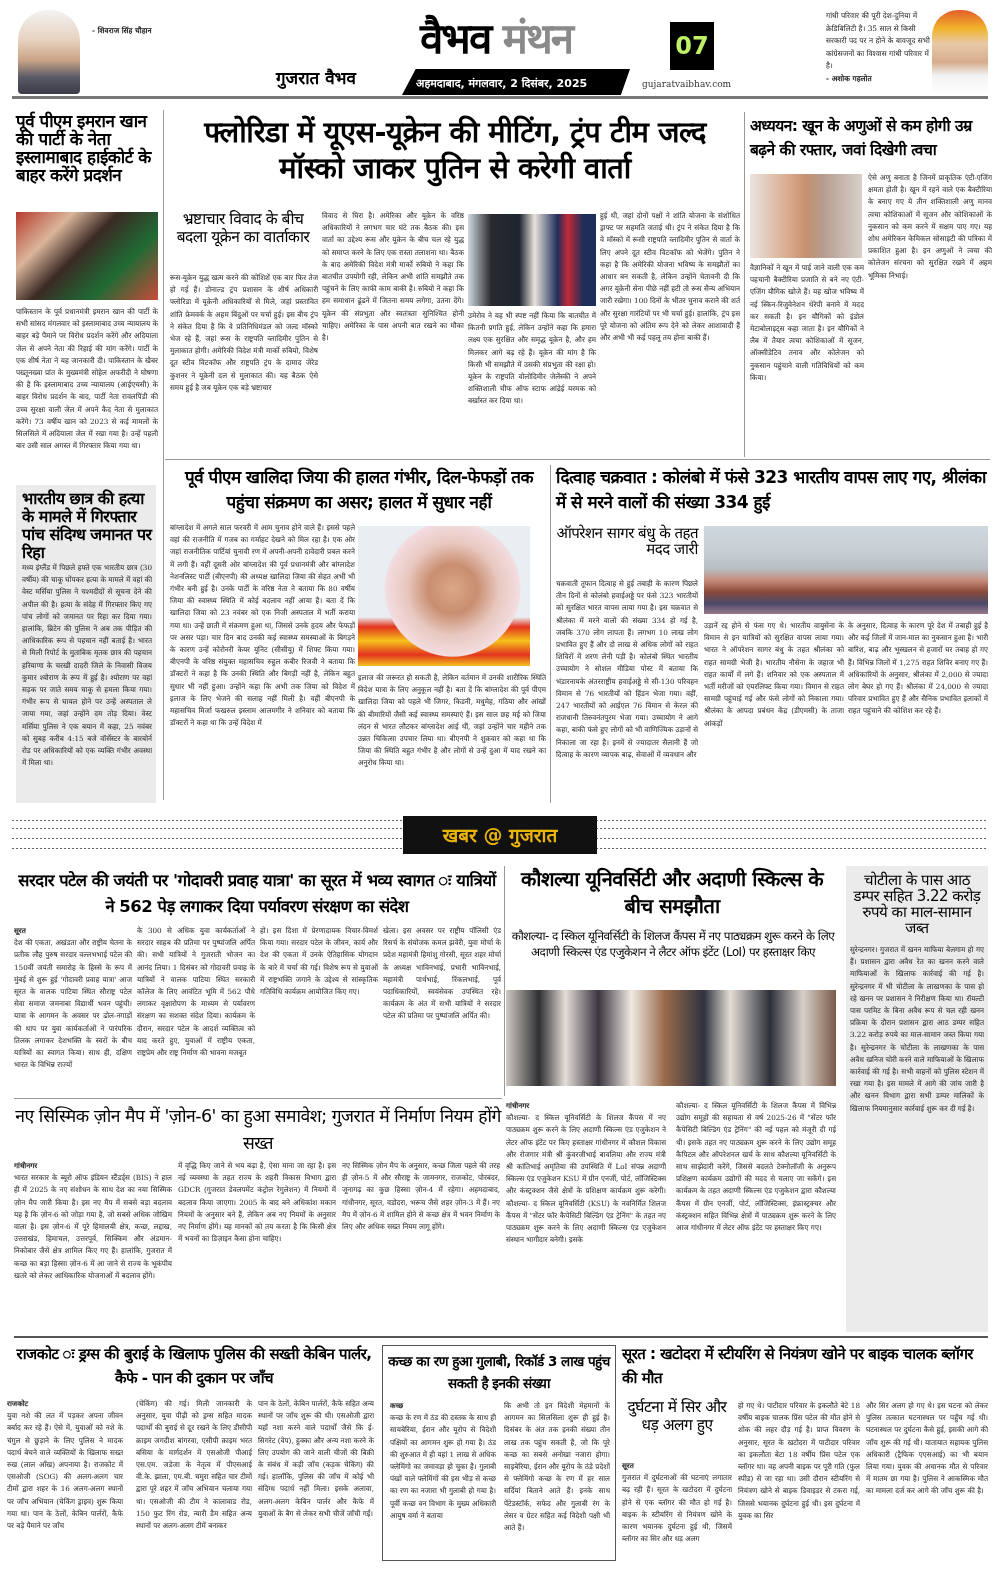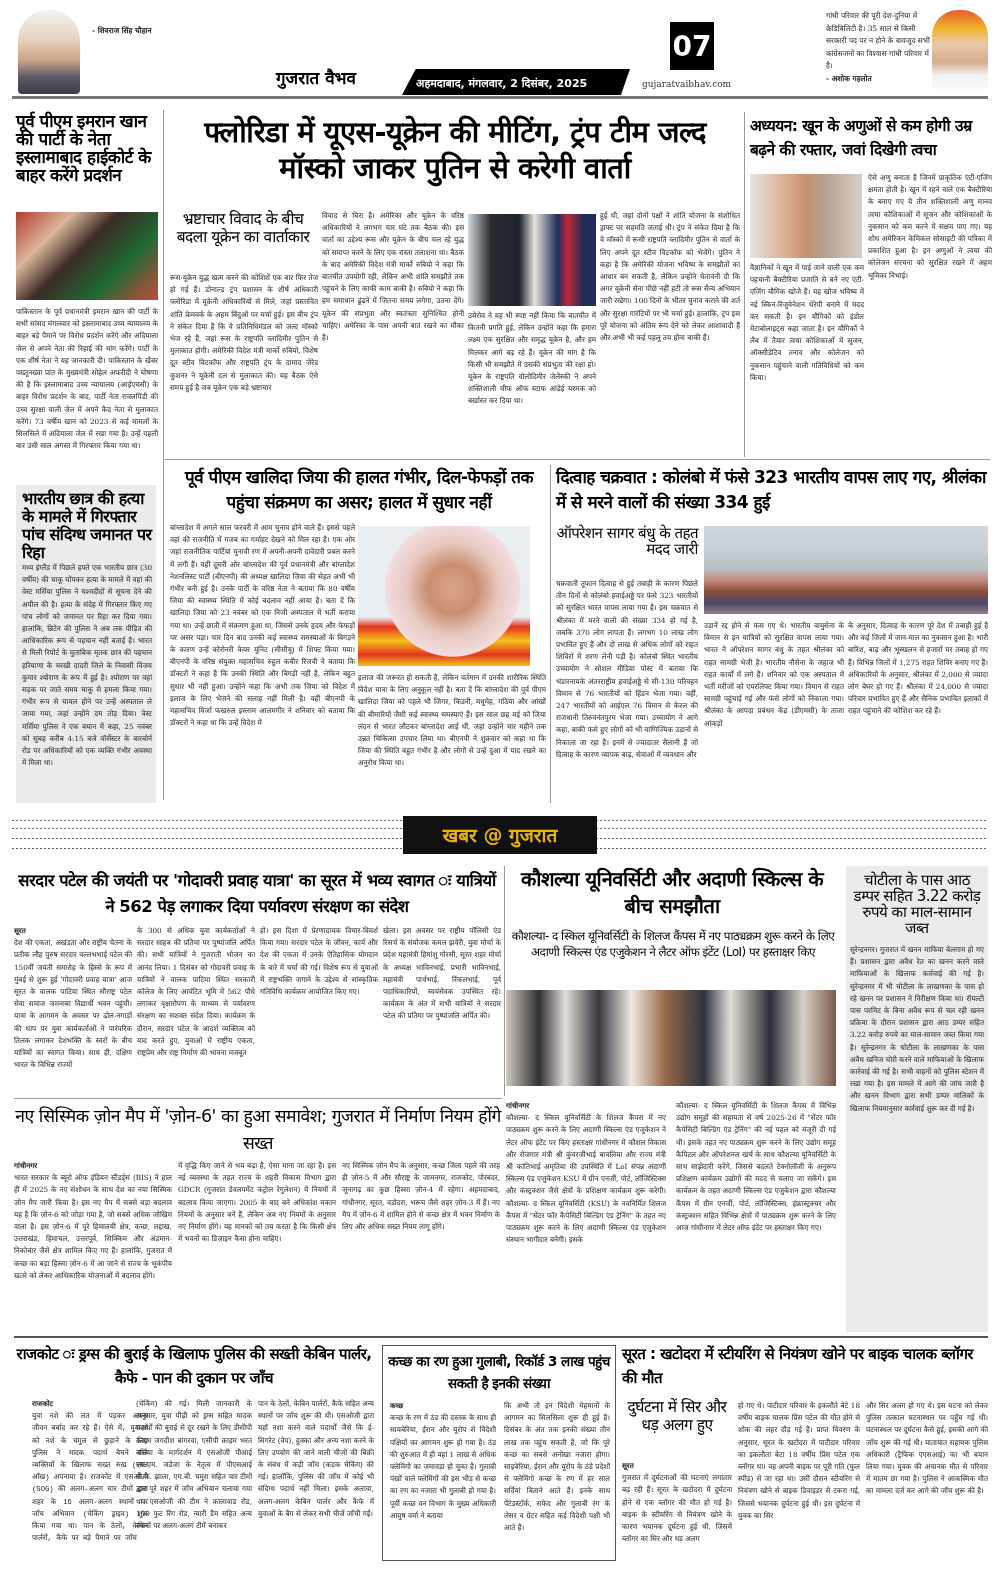--- a/index.html
+++ b/index.html
@@ -41,6 +41,10 @@
     <span class="mast-sig">- शिवराज सिंह चौहान</span>
   </div>
 
+  <div class="abs logo-main" style="left:420px;top:8px;">
+    <span class="a">वैभव</span>
+    <span class="b">मंथन</span>
+  </div>
   <div class="abs pageno" style="left:670px;top:22px;width:44px;height:48px;">07</div>
   <div class="abs sub-brand" style="left:276px;top:66px;">गुजरात वैभव</div>
   <div class="abs dateband" style="left:402px;top:69px;width:228px;height:26px;text-align:center;">अहमदाबाद, मंगलवार, 2 दिसंबर, 2025</div>

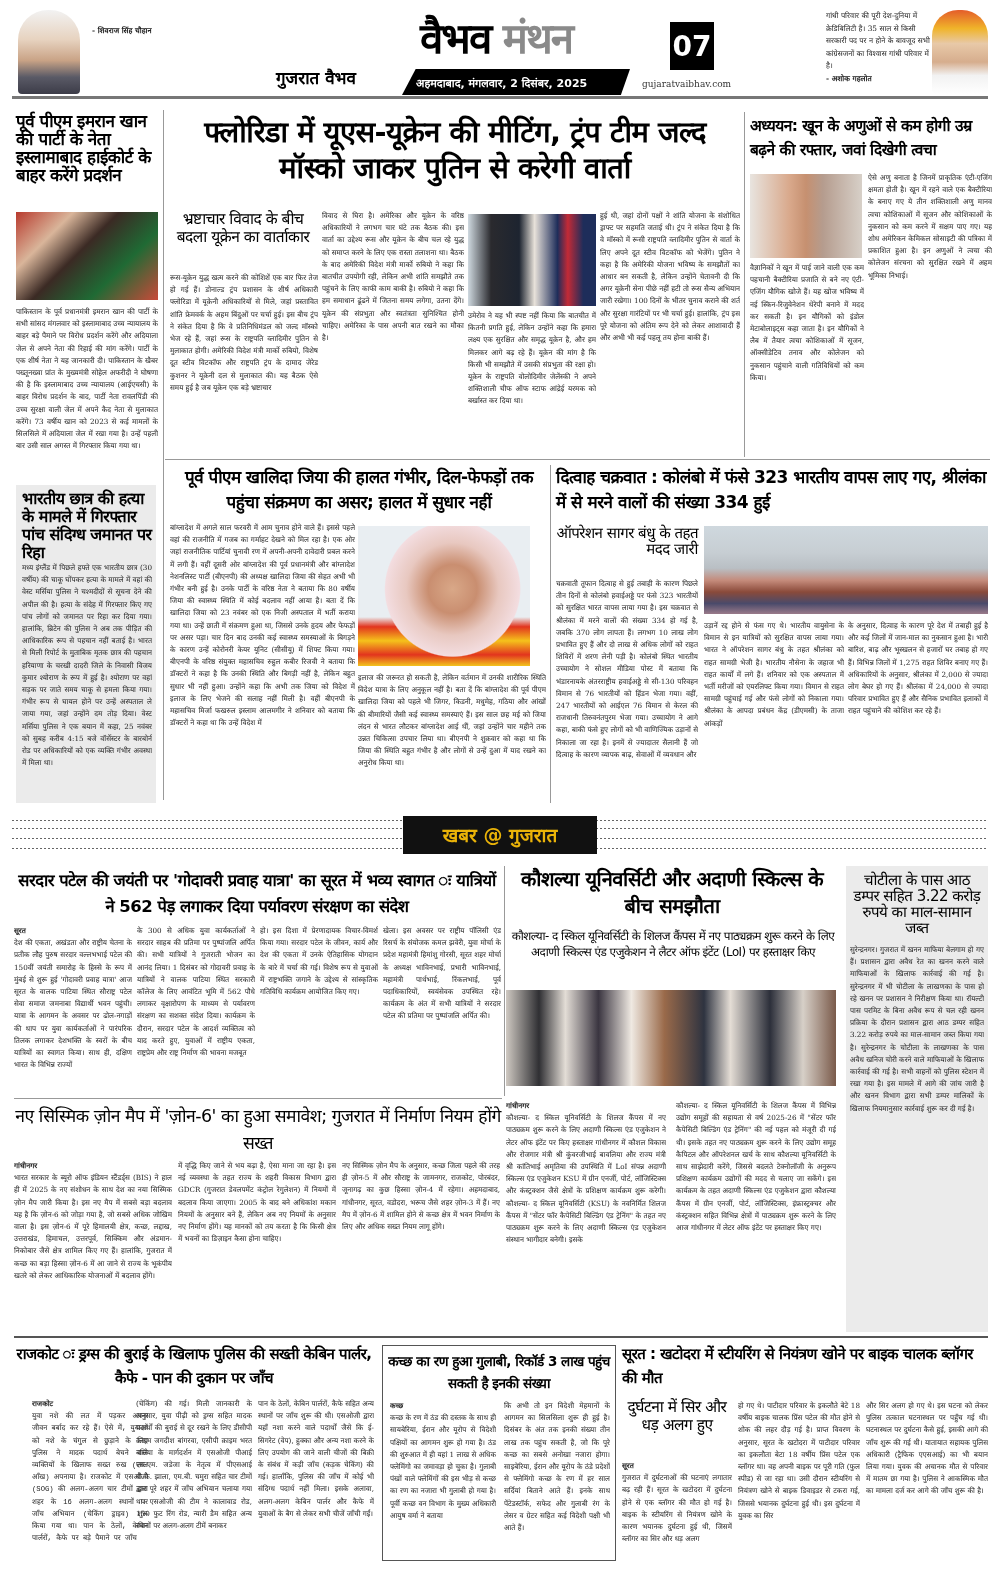--- a/index.html
+++ b/index.html
@@ -20,7 +20,7 @@
   .logo-main { font-family: "DejaVu Sans", sans-serif; font-weight: bold; font-size: 42px; letter-spacing: -2px; }
   .logo-main .a { color: #000; }
   .logo-main .b { color: #8a8a8a; }
-  .pageno { background: #000; color: #ffffff; font-weight: bold; font-size: 28px; display: flex; align-items: center; justify-content: center; }
+  .pageno { background: #000; color: #bef264; font-weight: bold; font-size: 24px; display: flex; align-items: center; justify-content: center; }
   .sub-brand { font-weight: bold; font-size: 17px; color: #000; }
   .dateband { background: #000; color: #fff; font-size: 11px; font-weight: bold; display: flex; align-items: center; padding-left: 14px; clip-path: polygon(6% 0, 100% 0, 96% 100%, 0 100%); }
   .site { font-family: "DejaVu Serif", serif; font-size: 9px; color: #333; }

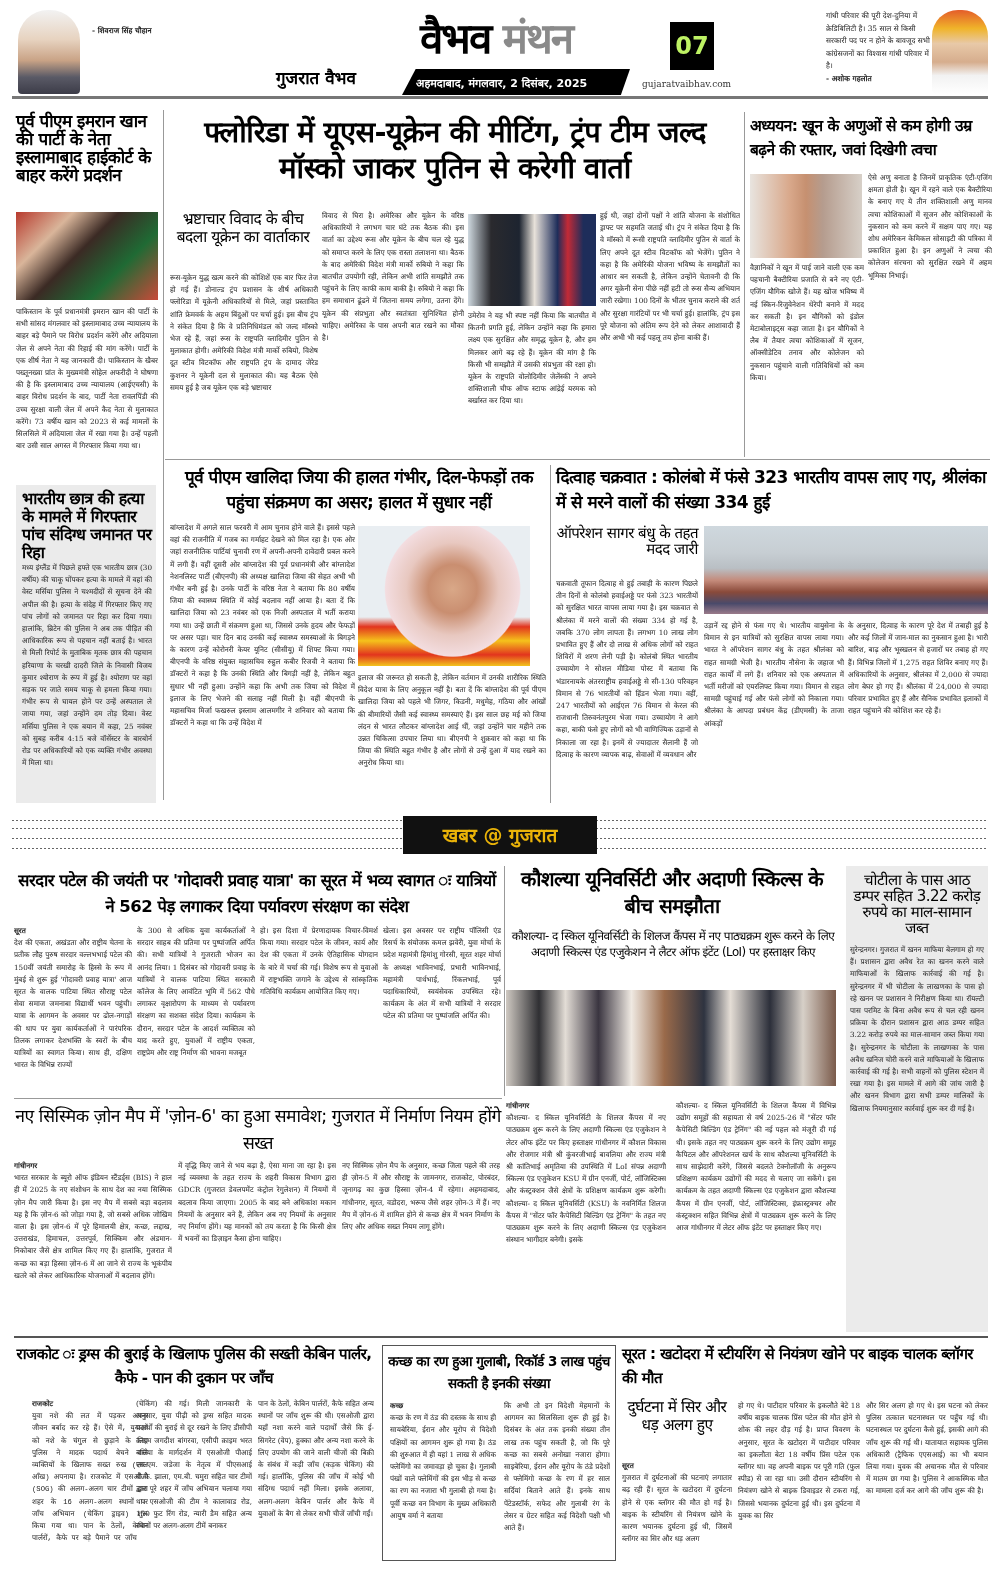--- a/index.html
+++ b/index.html
@@ -141,7 +141,7 @@
 <div class="hrule" style="left:14px;top:1336px;width:974px;height:2px;background:#555;"></div>
 
 <div class="abs hl" style="left:14px;top:1342px;width:360px;font-size:15px;line-height:24px;text-align:center;">राजकोट ः ड्रग्स की बुराई के खिलाफ पुलिस की सख्ती केबिन पार्लर, कैफे - पान की दुकान पर जाँच</div>
-<div class="abs body" style="left:32px;top:1398px;width:116px;height:165px;font-family:Liberation Mono, monospace;">
+<div class="abs body" style="left:7px;top:1398px;width:116px;height:165px;">
   <span class="dateline">राजकोट</span><br>
   <span>युवा नशे की लत में पड़कर अपना जीवन बर्बाद कर रहे हैं। ऐसे में, युवाओं को नशे के चंगुल से छुड़ाने के लिए पुलिस ने मादक पदार्थ बेचने वाले व्यक्तियों के खिलाफ सख्त रुख (लाल आँख) अपनाया है। राजकोट में एसओजी (SOG) की अलग-अलग चार टीमों द्वारा शहर के 16 अलग-अलग स्थानों पर जाँच अभियान (चेकिंग ड्राइव) शुरू किया गया था। पान के ठेलों, केबिन पार्लरों, कैफे पर बड़े पैमाने पर जाँच</span>
 </div>

